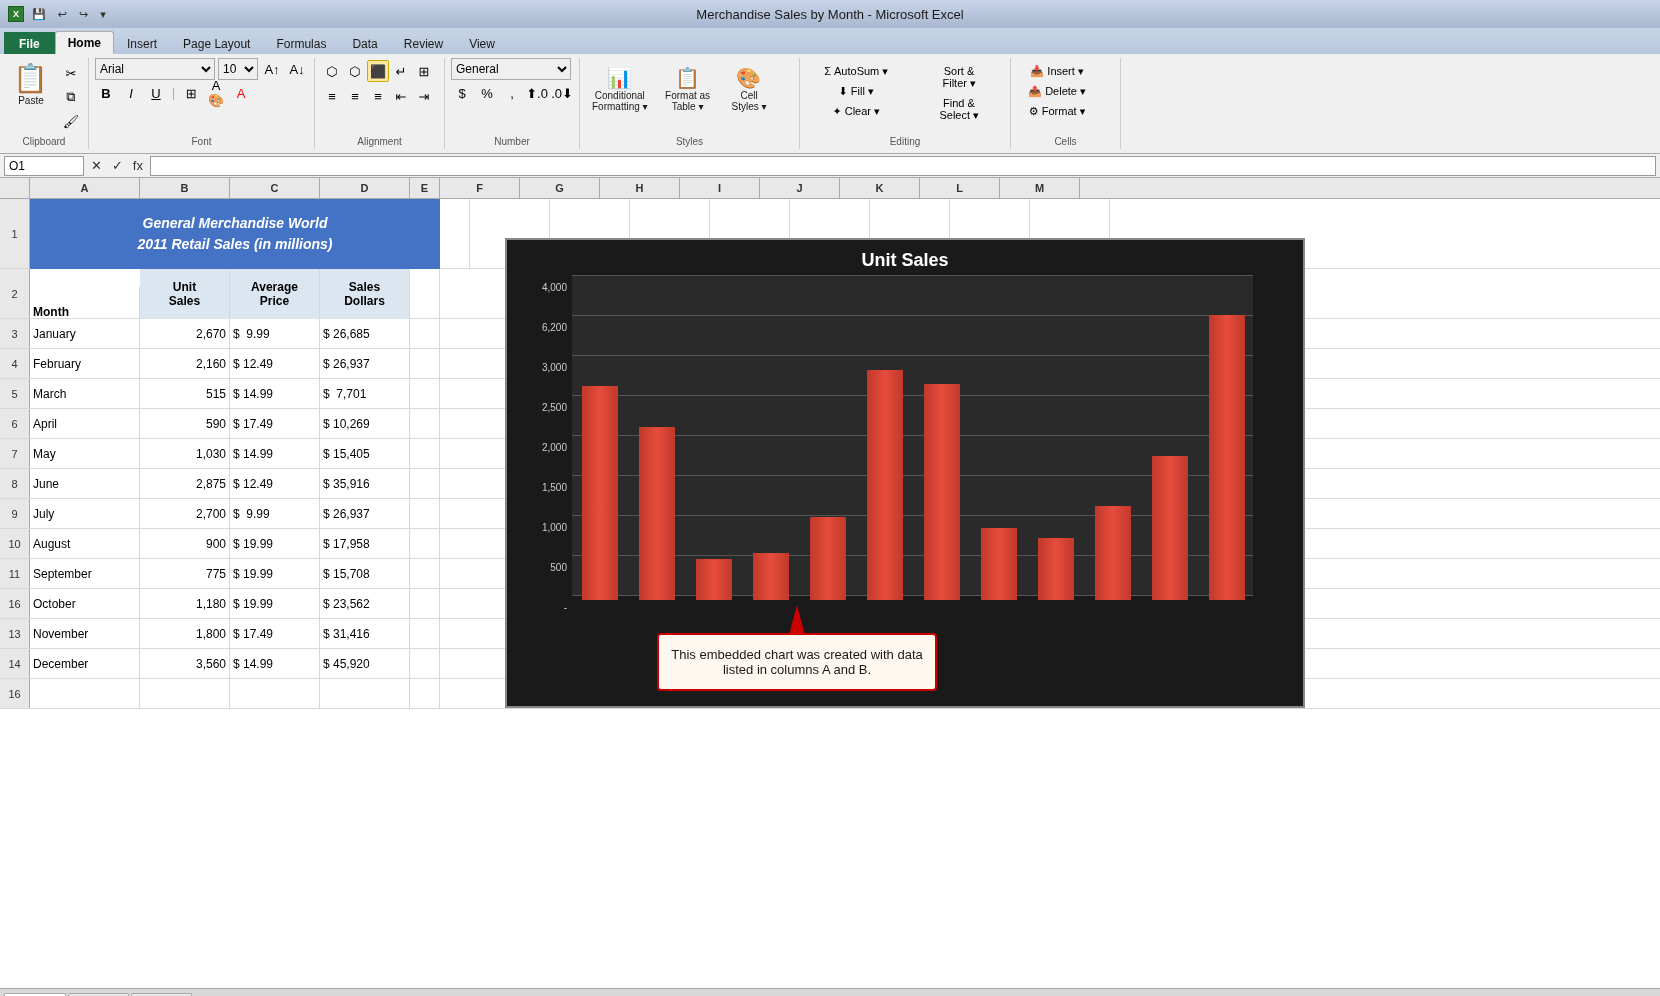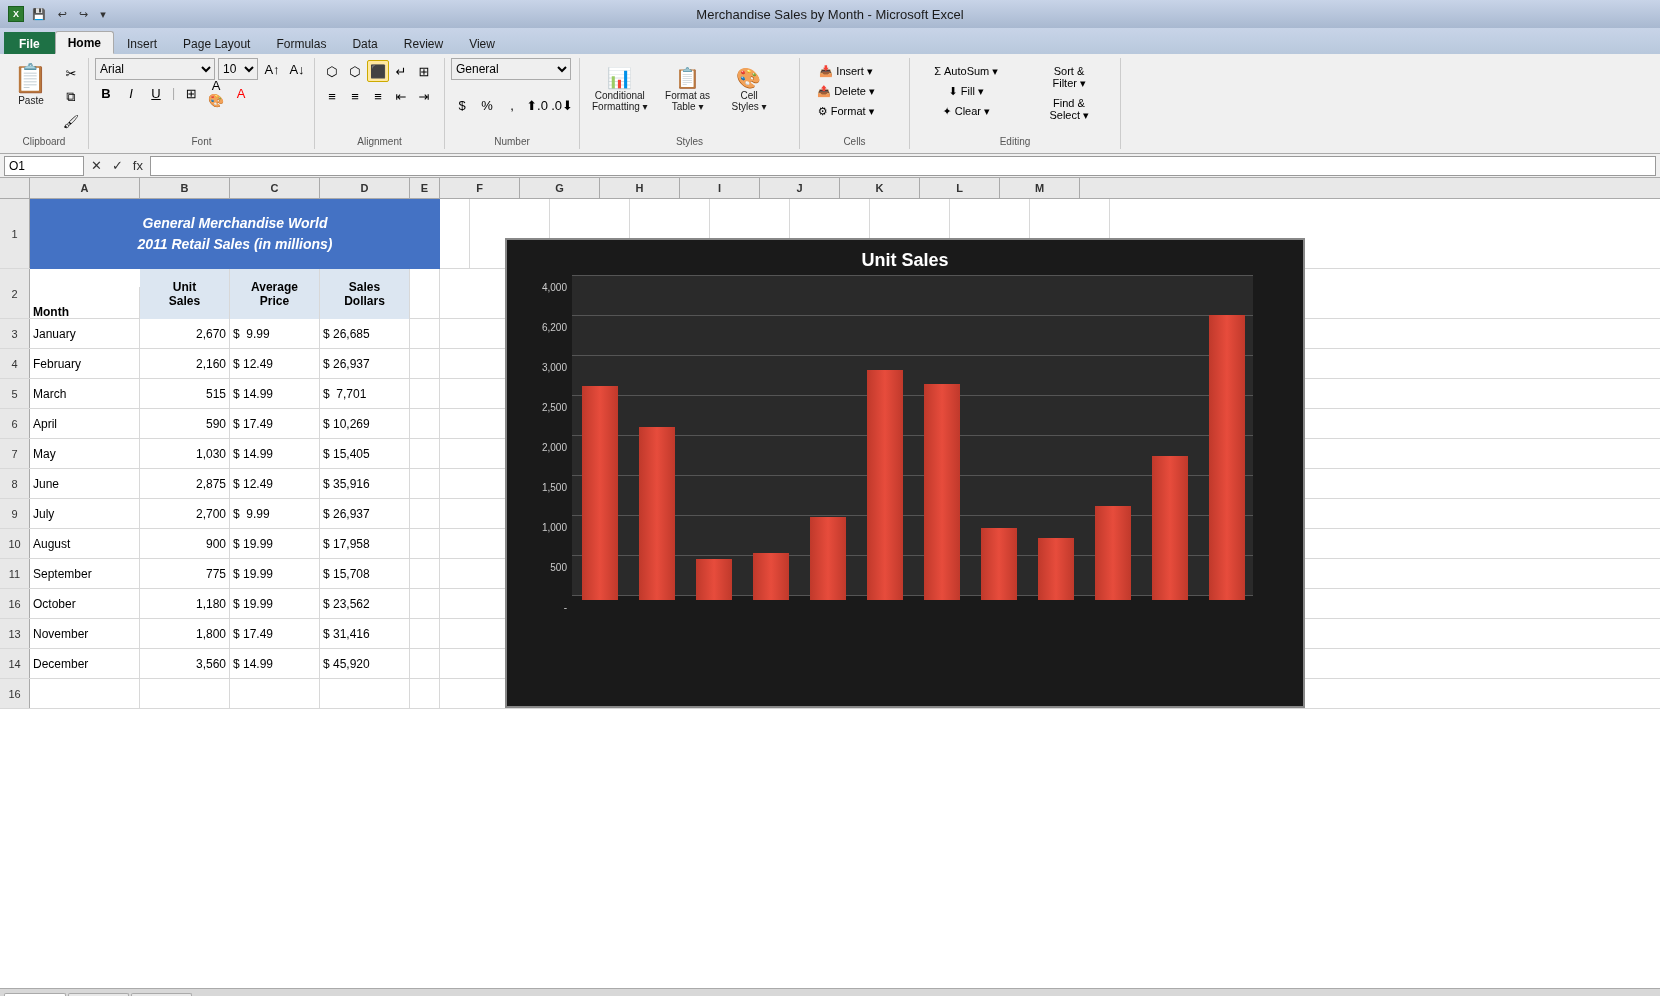--- a/index.html
+++ b/index.html
@@ -420,7 +420,7 @@
 
   <div class="ribbon-group" style="min-width:120px">
     <div class="ribbon-group-content">
-      <div style="display:flex;flex-direction:column;gap:14px">
+      <div style="display:flex;flex-direction:column;gap:2px">
         <select class="number-format-select">
           <option>General</option>
           <option>Number</option>

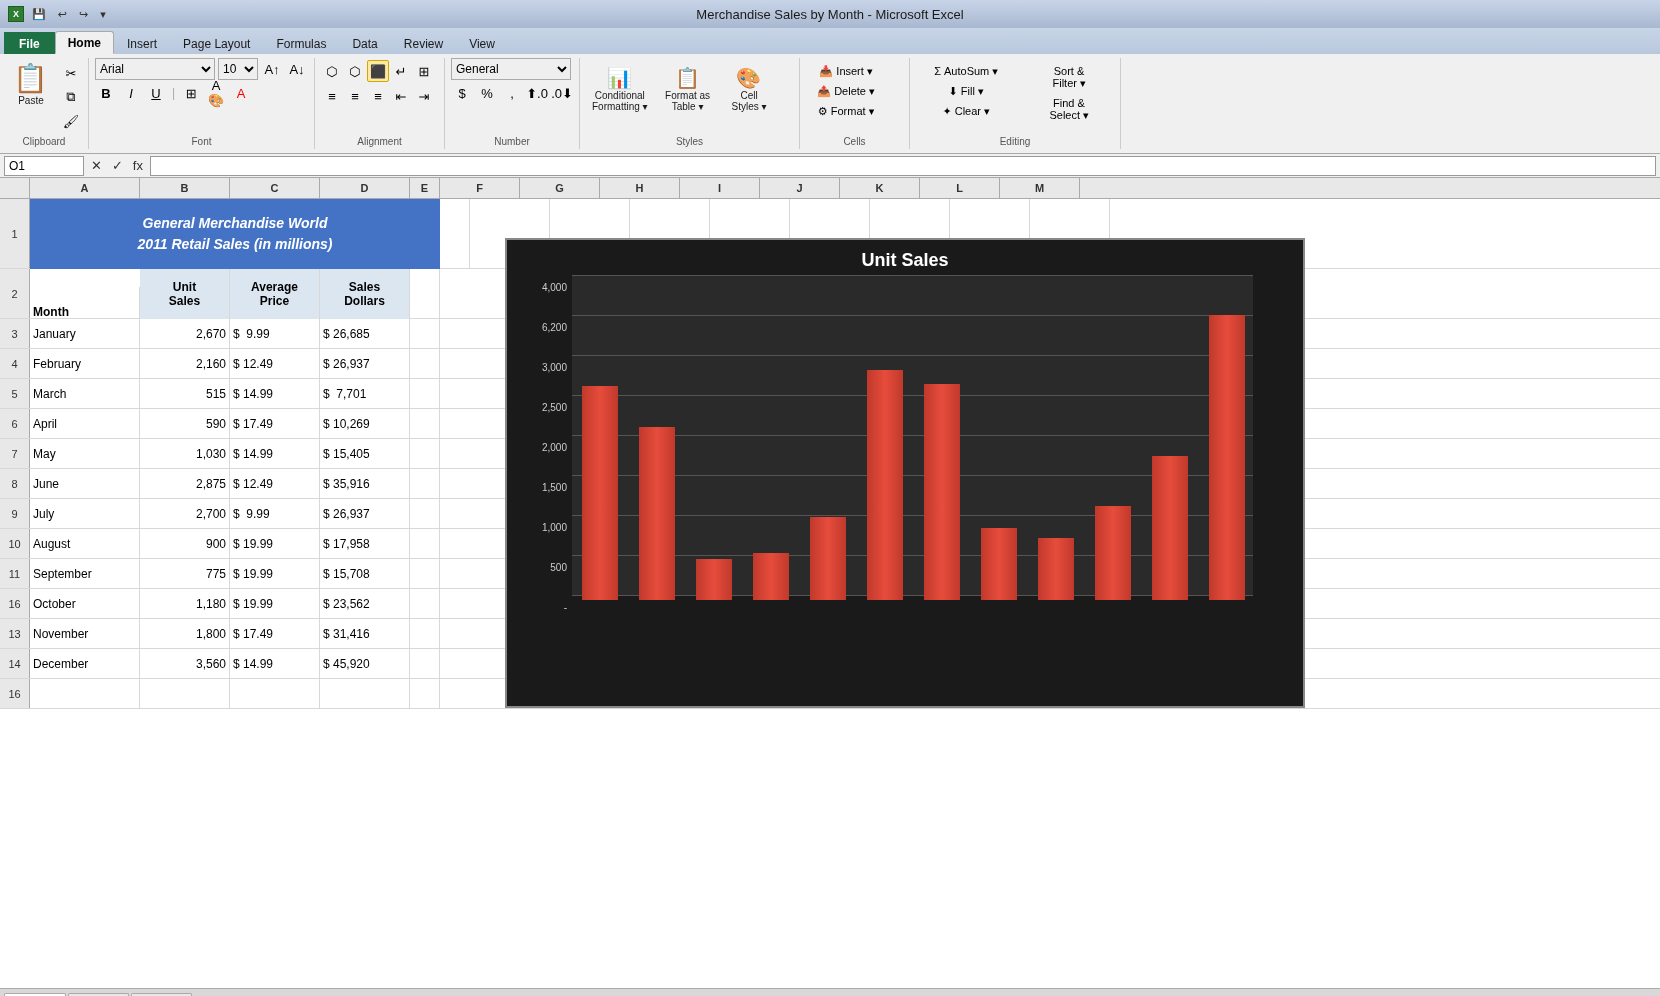--- a/index.html
+++ b/index.html
@@ -458,6 +458,21 @@
     <span class="ribbon-group-label">Styles</span>
   </div>
 
+  <div class="ribbon-group" style="min-width:130px">
+    <div class="ribbon-group-content">
+      <div style="display:flex;flex-direction:column;gap:1px;padding-top:4px">
+        <button class="ribbon-btn-small" style="width:100px;padding:2px 4px;font-size:11px">Σ AutoSum ▾</button>
+        <button class="ribbon-btn-small" style="width:100px;padding:2px 4px;font-size:11px">⬇ Fill ▾</button>
+        <button class="ribbon-btn-small" style="width:100px;padding:2px 4px;font-size:11px">✦ Clear ▾</button>
+      </div>
+      <div style="display:flex;flex-direction:column;gap:1px;padding-top:4px;padding-left:4px">
+        <button class="ribbon-btn-small" style="width:90px;padding:2px 4px;font-size:11px">Sort &amp;<br>Filter ▾</button>
+        <button class="ribbon-btn-small" style="width:90px;padding:2px 4px;font-size:11px">Find &amp;<br>Select ▾</button>
+      </div>
+    </div>
+    <span class="ribbon-group-label">Editing</span>
+  </div>
+
   <div class="ribbon-group" style="min-width:110px">
     <div class="ribbon-group-content">
       <div style="display:flex;flex-direction:column;gap:1px;padding-top:4px">
@@ -473,21 +488,6 @@
       </div>
     </div>
     <span class="ribbon-group-label">Cells</span>
-  </div>
-
-  <div class="ribbon-group" style="min-width:130px">
-    <div class="ribbon-group-content">
-      <div style="display:flex;flex-direction:column;gap:1px;padding-top:4px">
-        <button class="ribbon-btn-small" style="width:100px;padding:2px 4px;font-size:11px">Σ AutoSum ▾</button>
-        <button class="ribbon-btn-small" style="width:100px;padding:2px 4px;font-size:11px">⬇ Fill ▾</button>
-        <button class="ribbon-btn-small" style="width:100px;padding:2px 4px;font-size:11px">✦ Clear ▾</button>
-      </div>
-      <div style="display:flex;flex-direction:column;gap:1px;padding-top:4px;padding-left:4px">
-        <button class="ribbon-btn-small" style="width:90px;padding:2px 4px;font-size:11px">Sort &amp;<br>Filter ▾</button>
-        <button class="ribbon-btn-small" style="width:90px;padding:2px 4px;font-size:11px">Find &amp;<br>Select ▾</button>
-      </div>
-    </div>
-    <span class="ribbon-group-label">Editing</span>
   </div>
 </div>
 

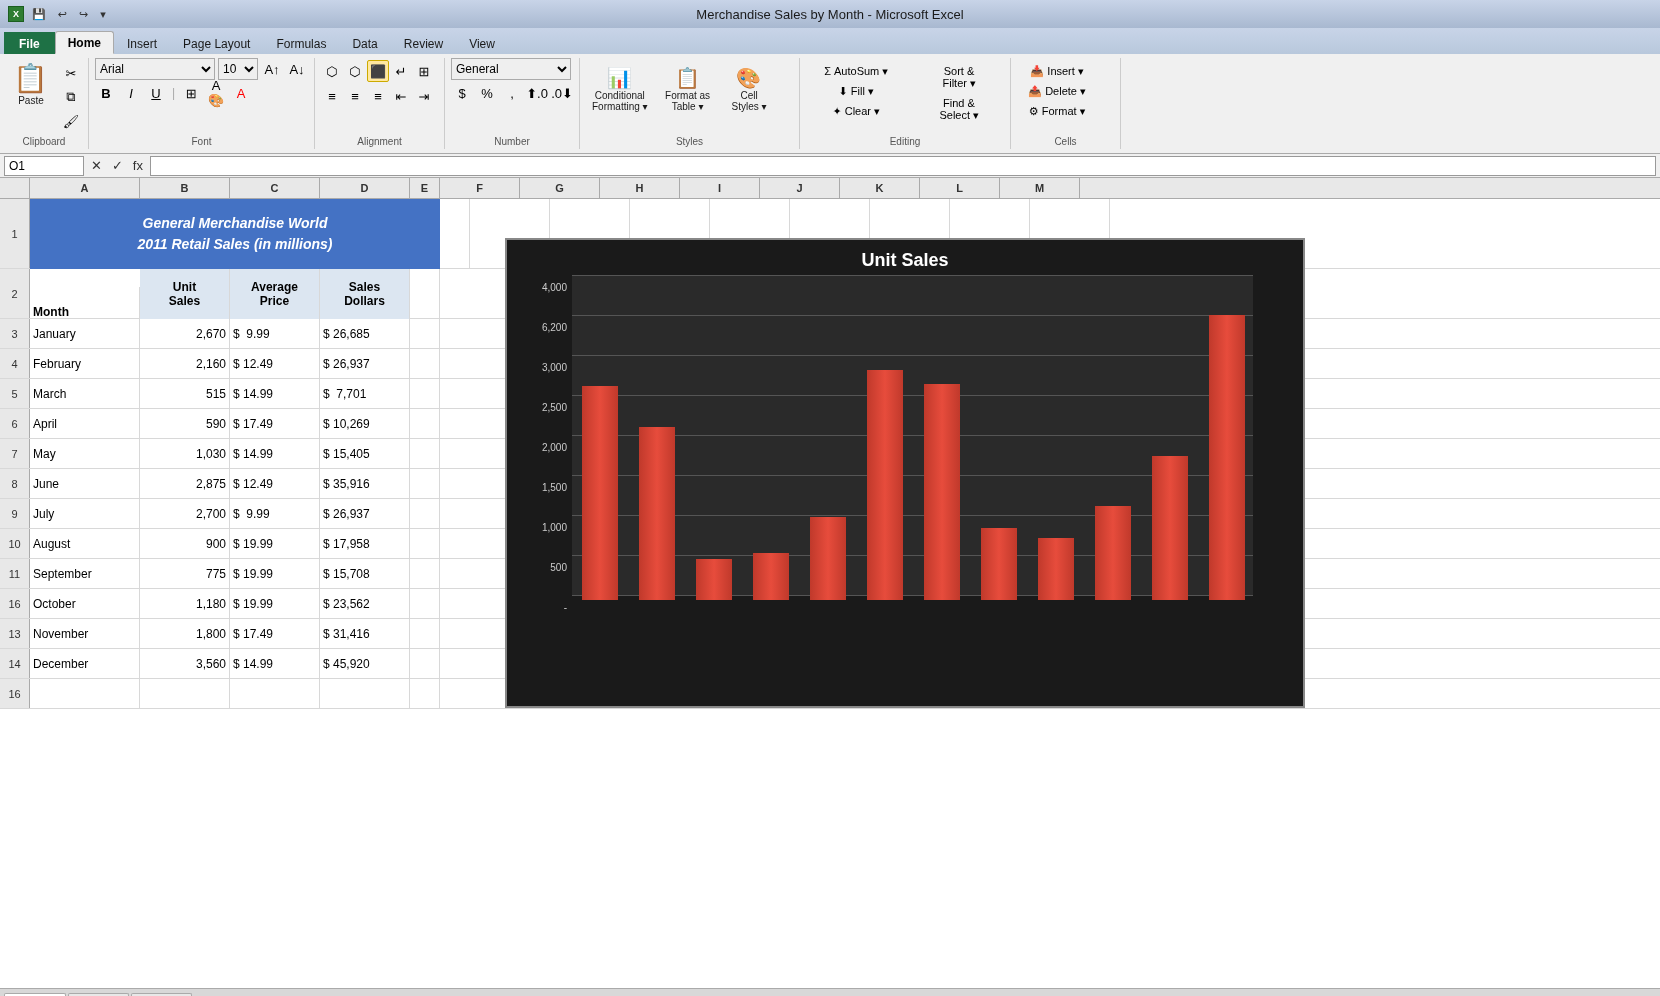--- a/index.html
+++ b/index.html
@@ -836,6 +836,10 @@
       <text x="655" y="350" transform="rotate(-45,655,340)" fill="#ccc" font-size="11" text-anchor="end">December</text>
     </svg>
 
+    <div class="annotation-box" style="bottom:15px;left:150px">
+      <div class="annotation-arrow"></div>
+      <span>This embedded chart was created with data listed in columns A and B.</span>
+    </div>
   </div>
 </div>
 

